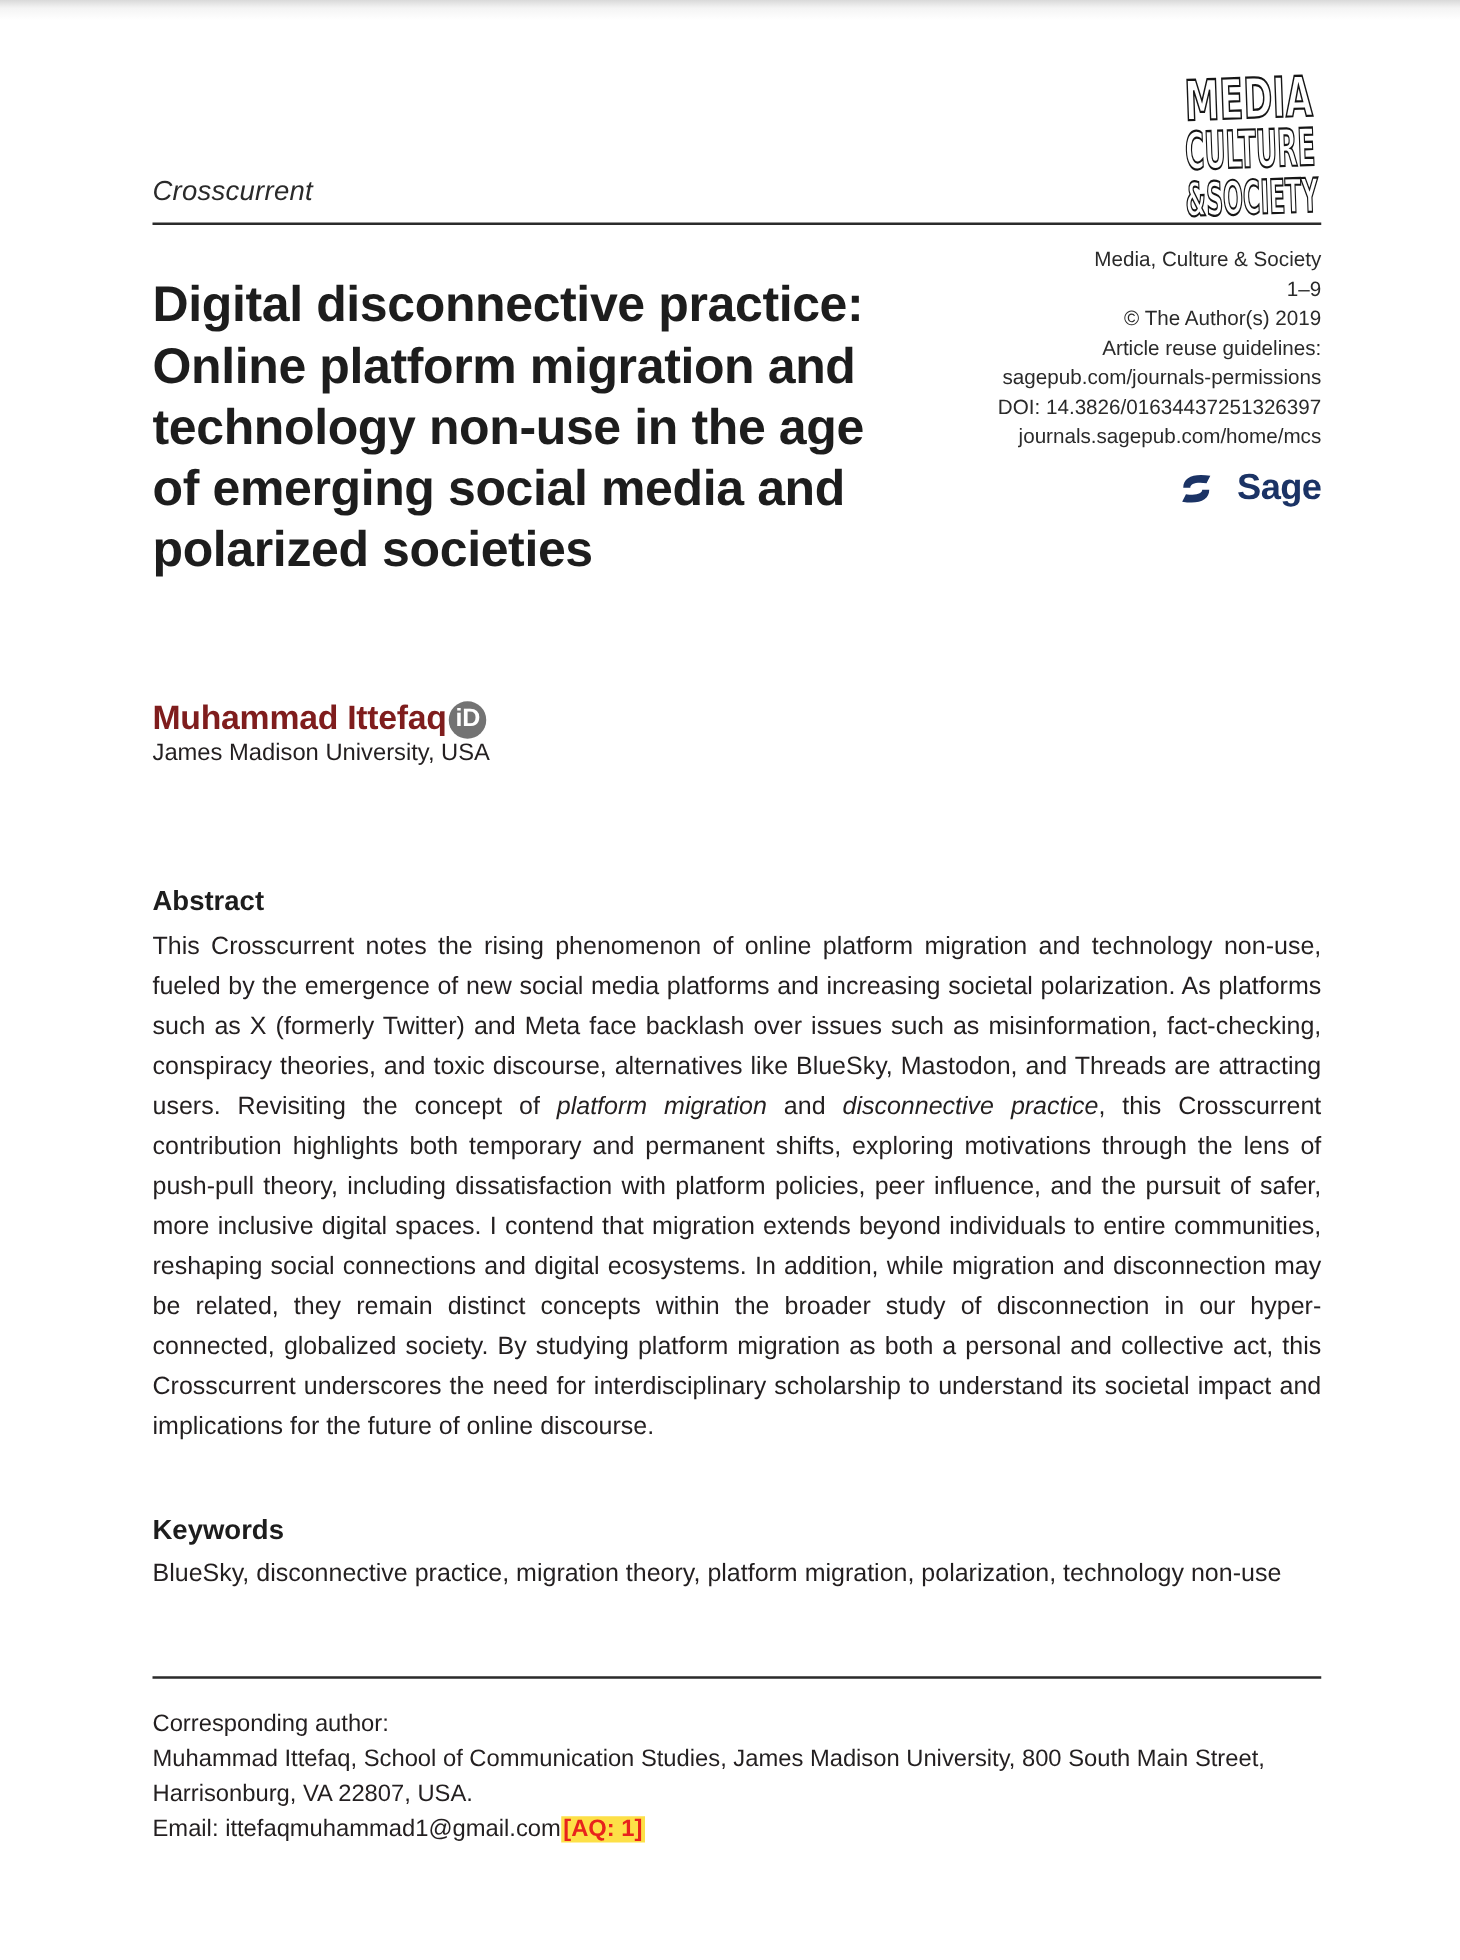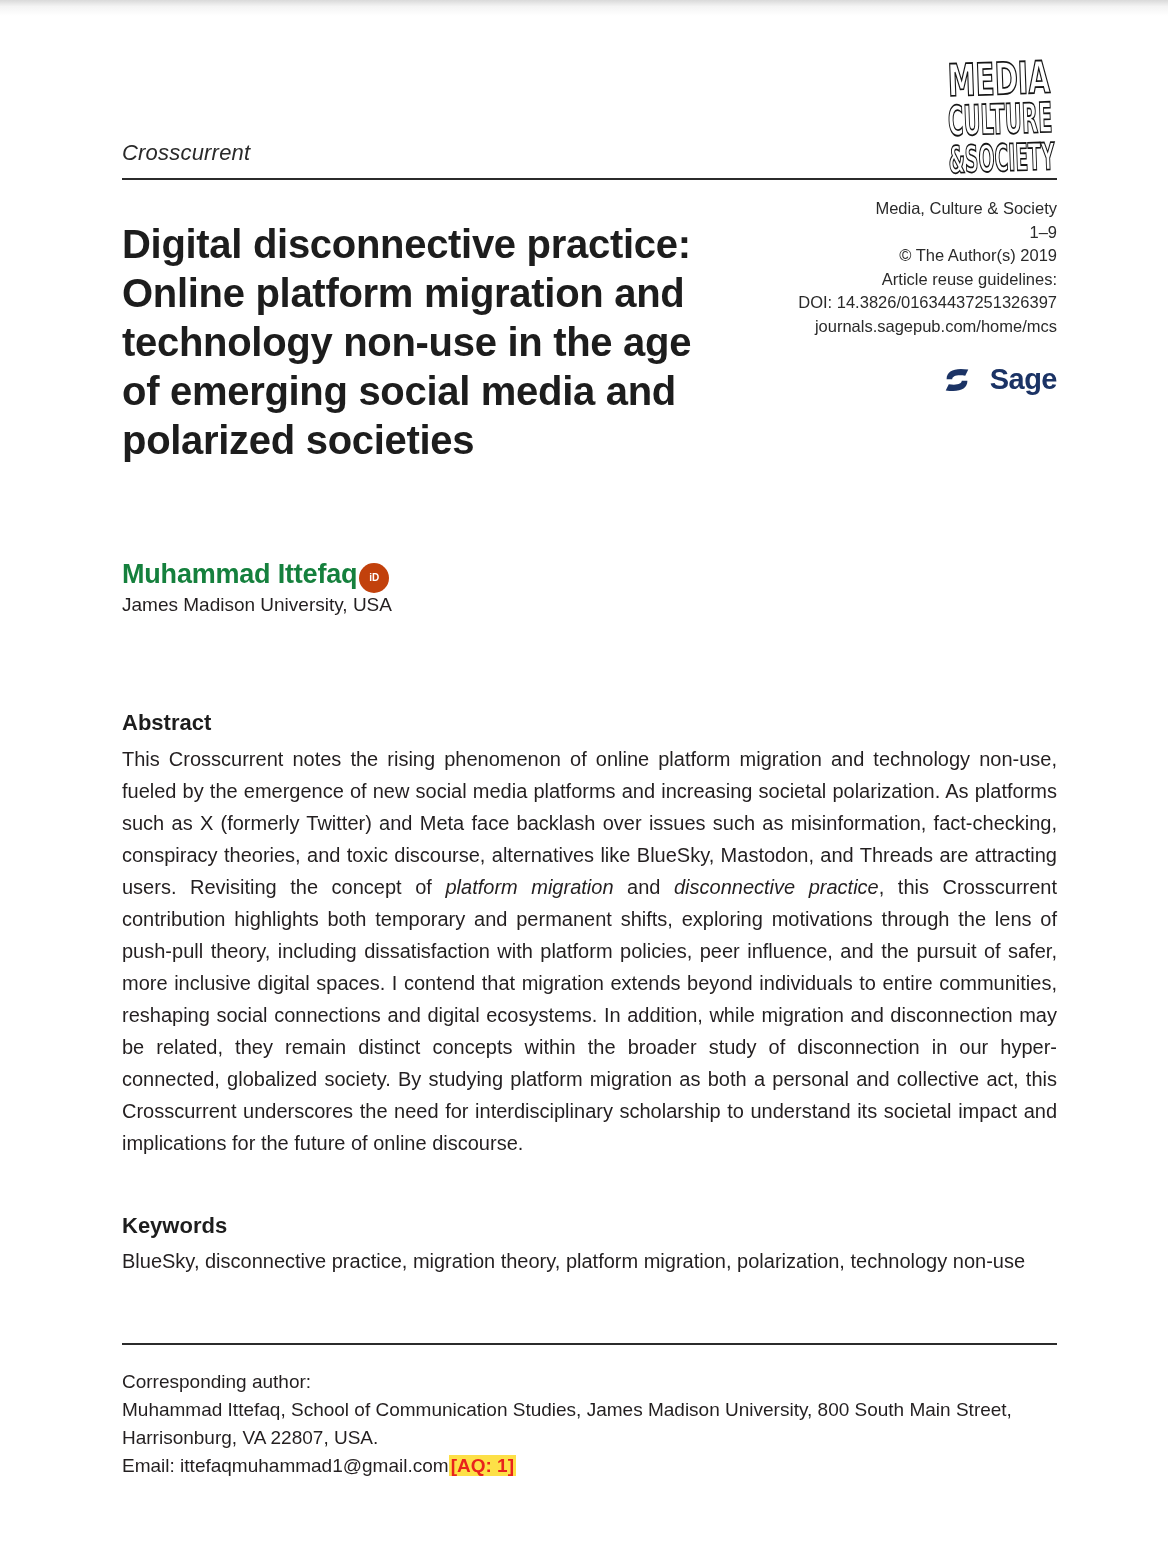--- a/index.html
+++ b/index.html
@@ -160,6 +160,7 @@
       <div>1–9</div>
       <div>© The Author(s) 2019</div>
       <div>Article reuse guidelines:</div>
+      <div class="link">sagepub.com/journals-permissions</div>
       <div>DOI: 14.3826/01634437251326397</div>
       <div class="link">journals.sagepub.com/home/mcs</div>
       <div class="sage-row">

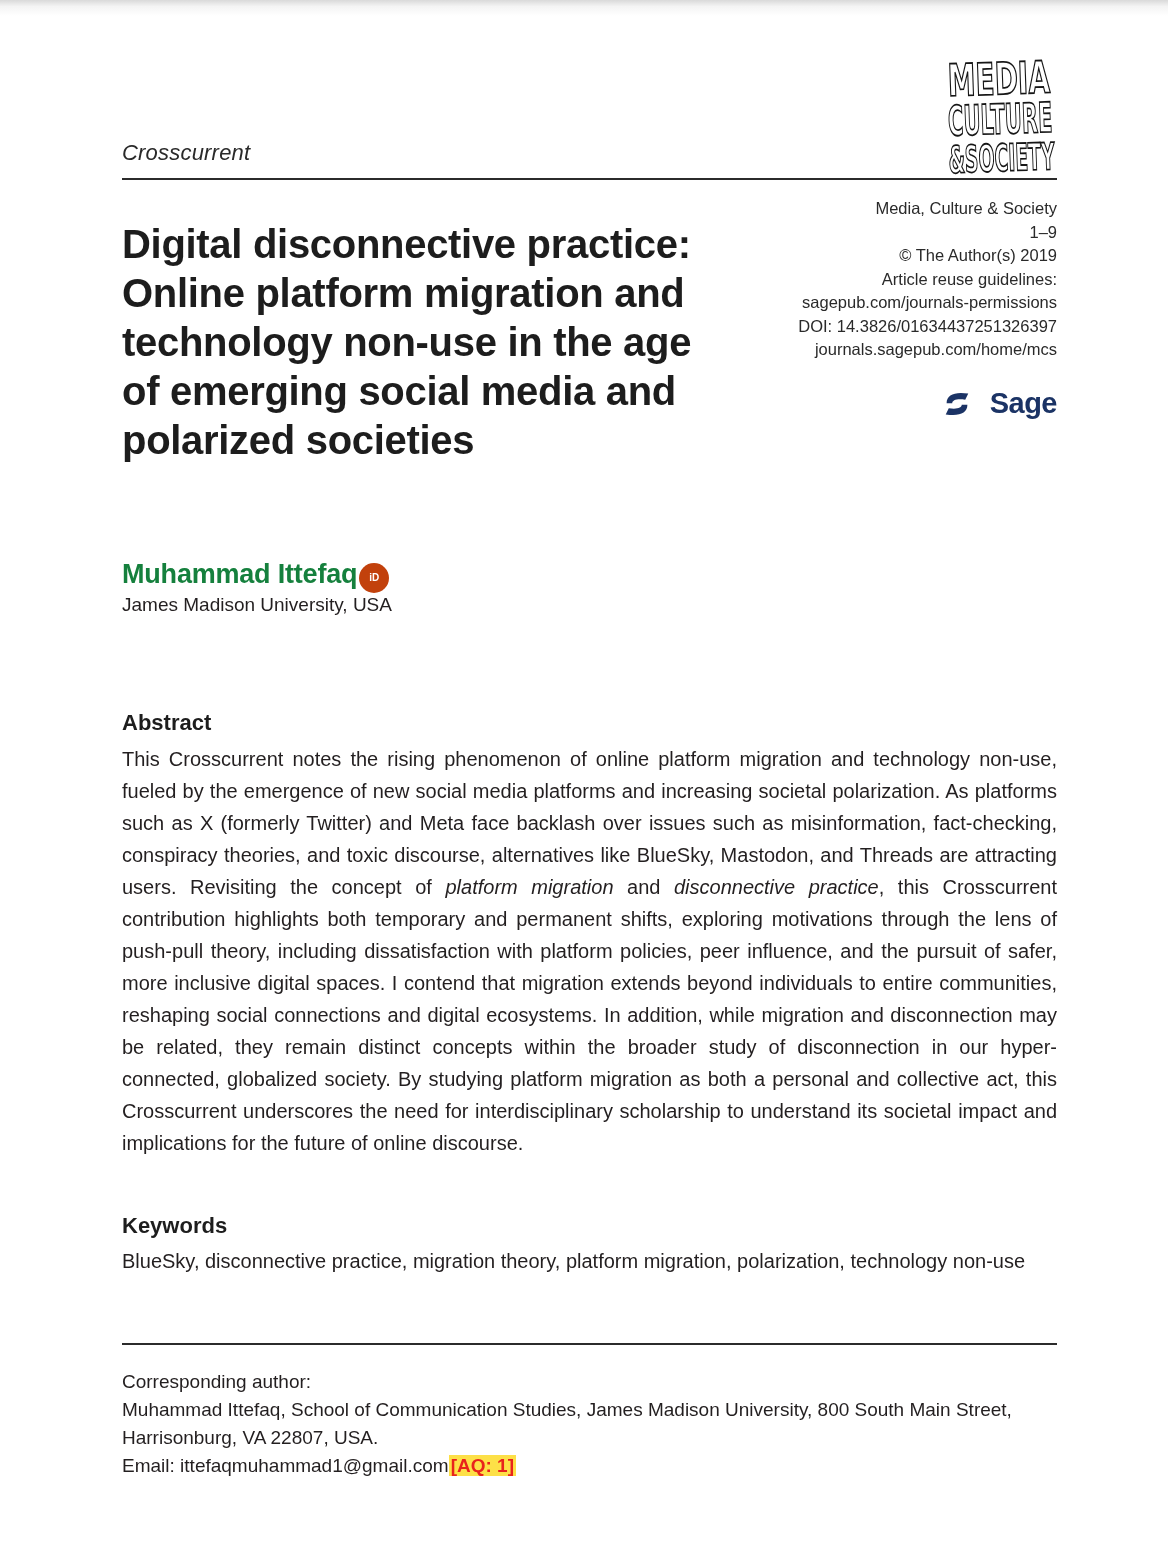--- a/index.html
+++ b/index.html
@@ -66,7 +66,7 @@
     justify-content: flex-end;
     align-items: center;
     gap: 20px;
-    margin-top: 27px;
+    margin-top: 14px;
   }
   .sage-mark { width: 26px; height: 30px; display: block; }
   .sage-word {

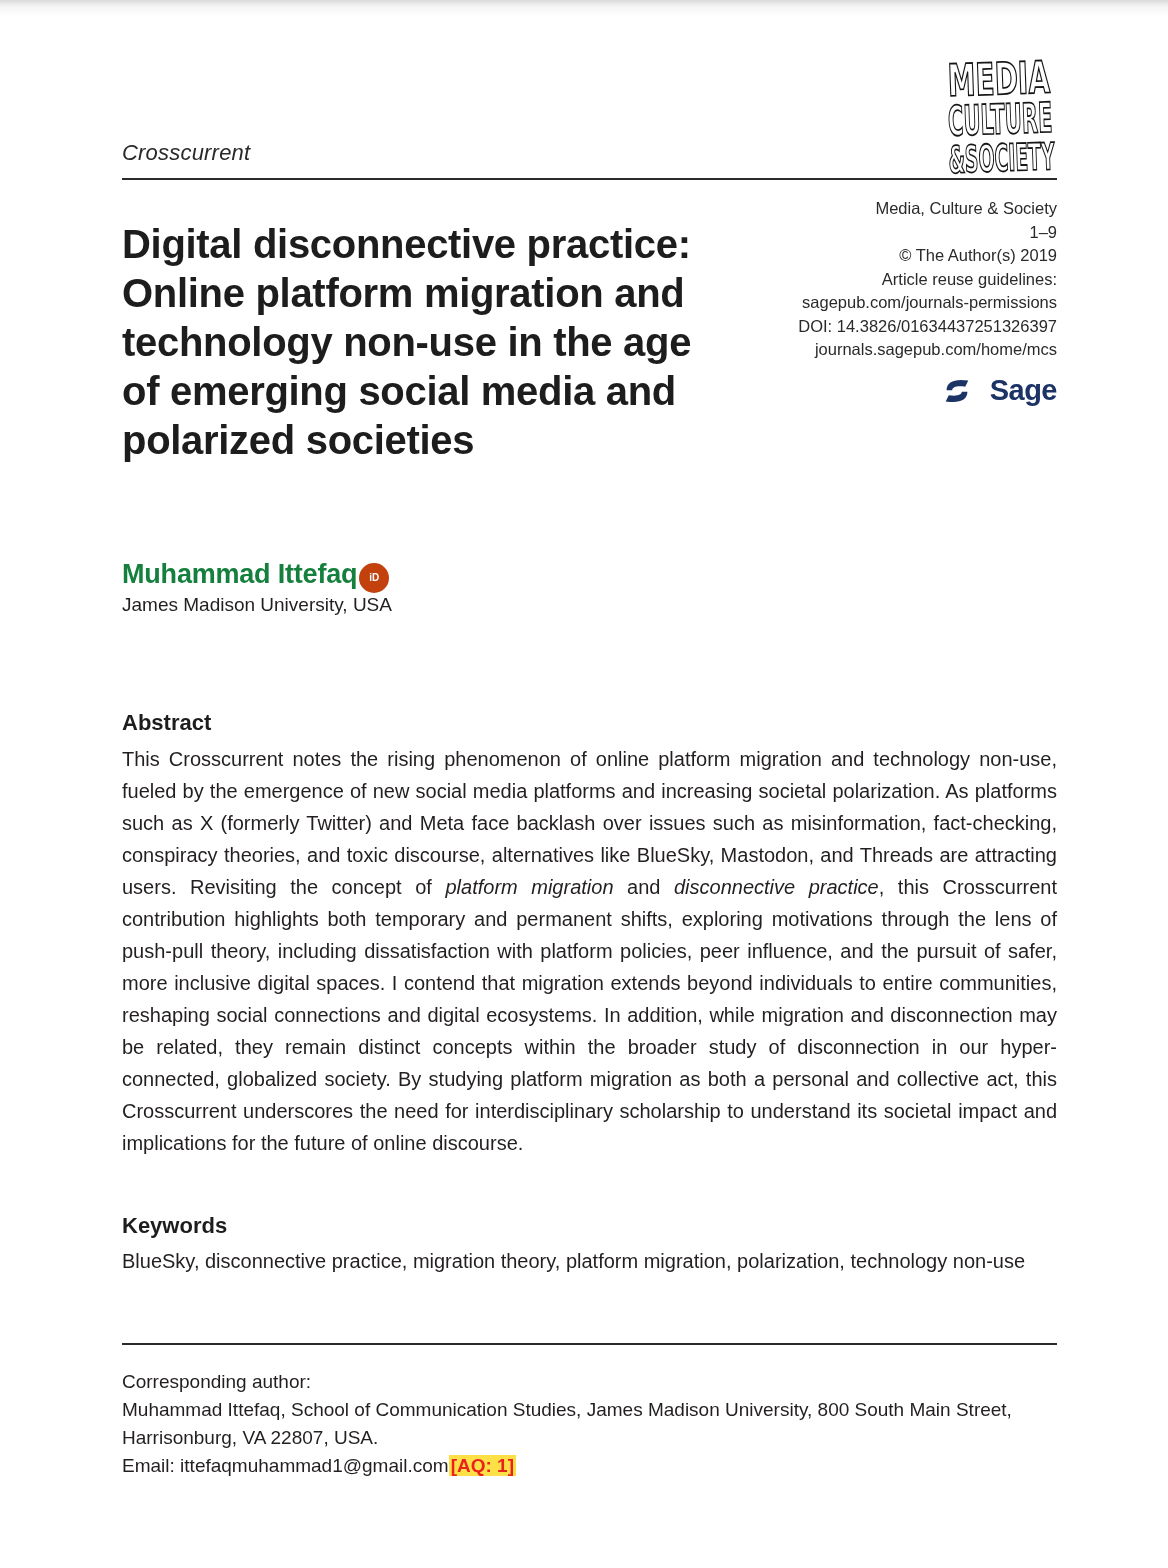--- a/index.html
+++ b/index.html
@@ -80,7 +80,7 @@
   .author-name {
     font-size: 27px;
     font-weight: bold;
-    color: #15803d;
+    color: #7f1d1d;
     letter-spacing: -0.2px;
   }
   .orcid {

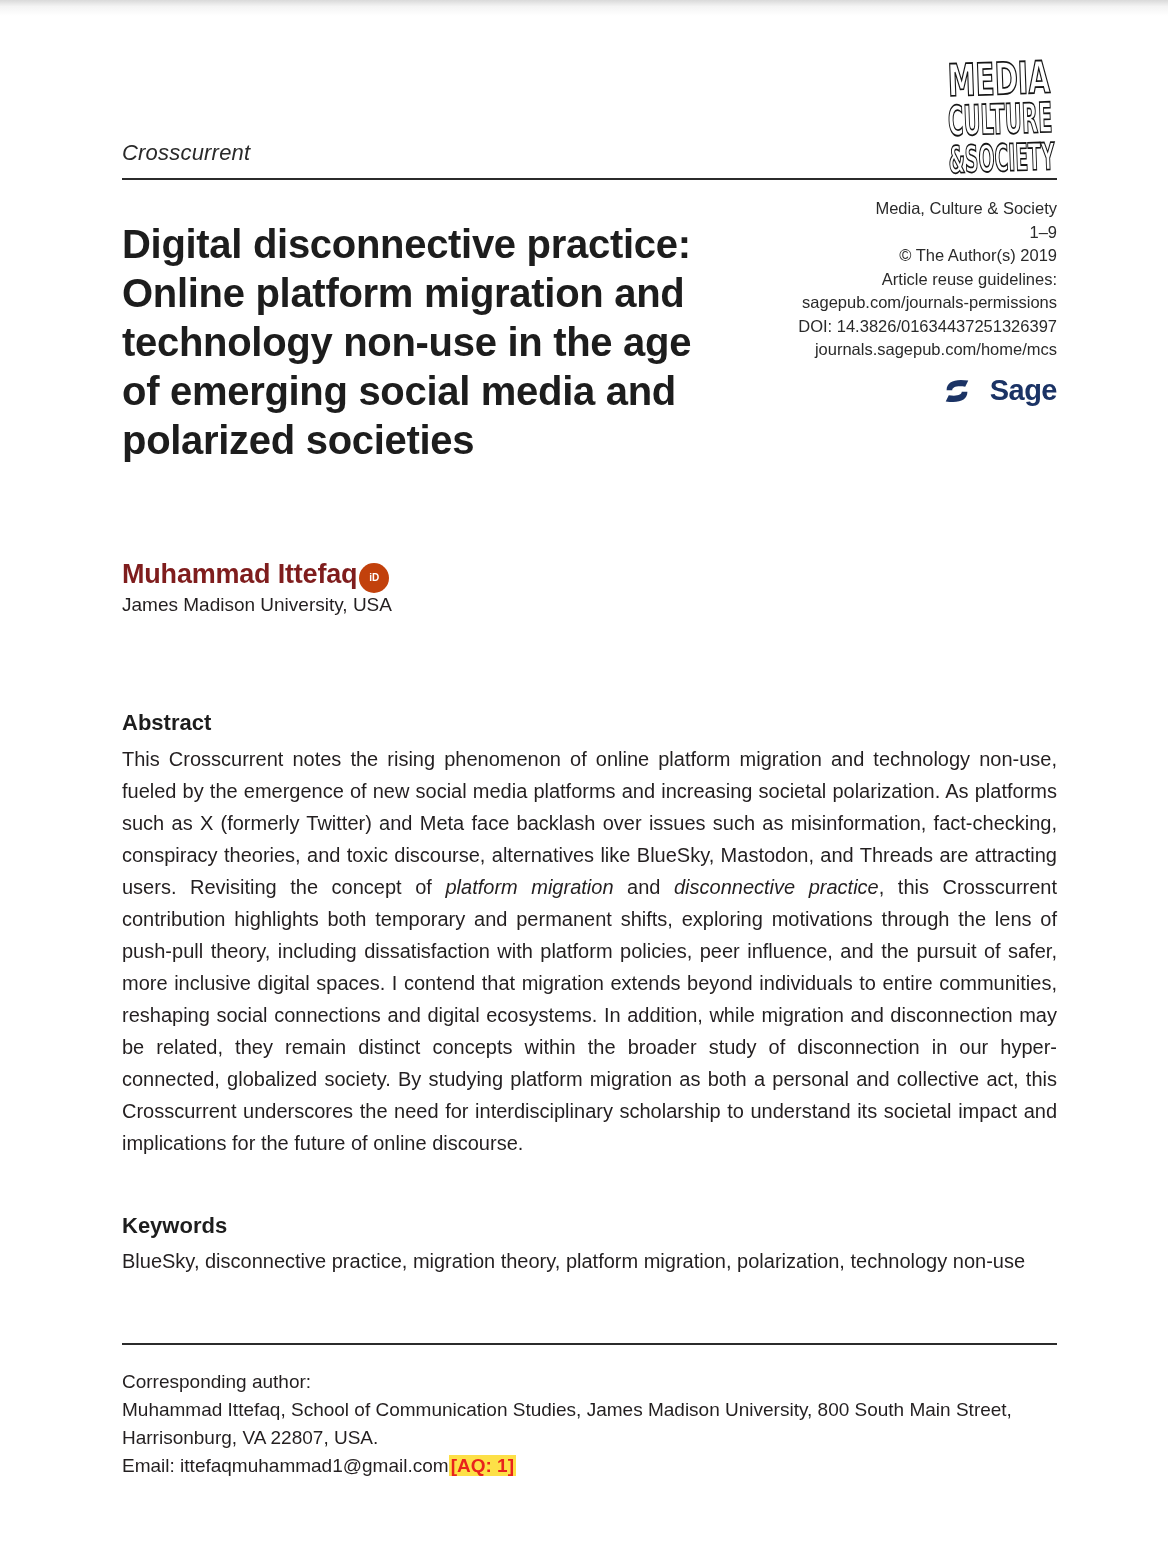--- a/index.html
+++ b/index.html
@@ -87,9 +87,9 @@
     display: inline-flex;
     width: 30px; height: 30px;
     border-radius: 50%;
-    background: #c2410c;
+    background: #737373;
     color: #ffffff;
-    font-size: 10px;
+    font-size: 20px;
     font-weight: bold;
     align-items: center;
     justify-content: center;

